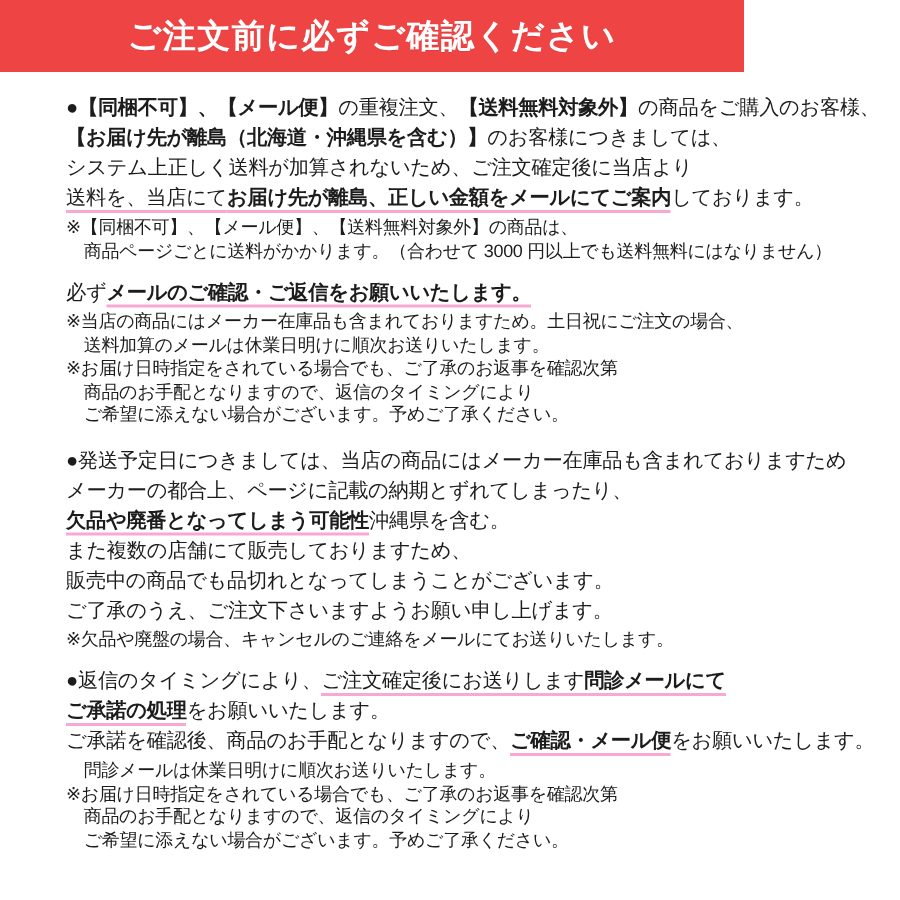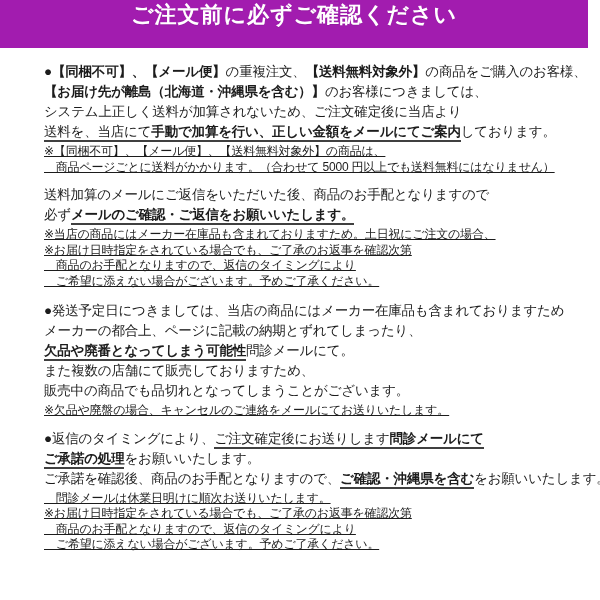--- a/index.html
+++ b/index.html
@@ -10,9 +10,9 @@
     font-family: "Liberation Sans", "DejaVu Sans", sans-serif;
   }
   .hdr {
-    width: 588px; height: 48px;
-    background: #a21caf;
-    display: flex; justify-content: center;
+    width: 496px; height: 48px;
+    background: #ef4444;
+    display: flex; align-items: center; justify-content: center;
   }
   .hdr-title {
     color: #ffffff;

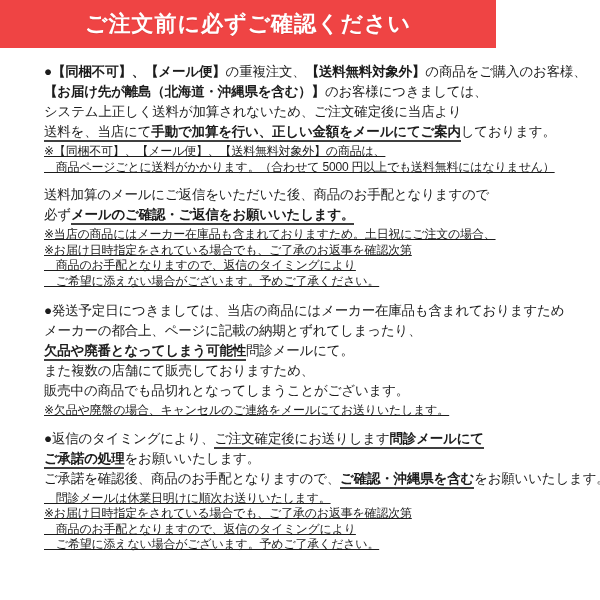--- a/index.html
+++ b/index.html
@@ -43,7 +43,7 @@
   }
   .seg.b { font-weight: 700; }
   .seg.u {
-    border-bottom: 2px solid #404040;
+    border-bottom: 2px solid #f9a8d4;
     padding-bottom: 1px;
   }
 </style>

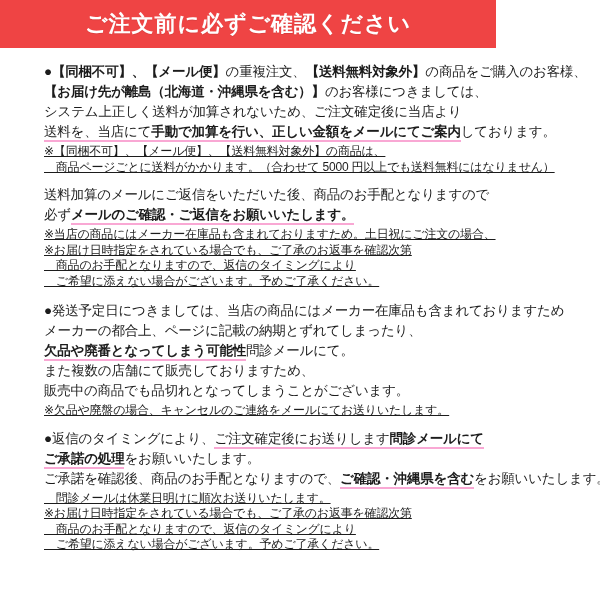--- a/index.html
+++ b/index.html
@@ -59,7 +59,7 @@
       <div class="line"><span class="seg">●</span><span class="seg b">【同梱不可】、【メール便】</span><span class="seg">の重複注文、</span><span class="seg b">【送料無料対象外】</span><span class="seg">の商品をご購入のお客様、</span></div>
       <div class="line"><span class="seg b">【お届け先が離島（北海道・沖縄県を含む）】</span><span class="seg">のお客様につきましては、</span></div>
       <div class="line"><span class="seg">システム上正しく送料が加算されないため、ご注文確定後に当店より</span></div>
-      <div class="line"><span class="seg u">送料を、当店にて</span><span class="seg b u">手動で加算を行い、正しい金額をメールにてご案内</span><span class="seg">しております。</span></div>
+      <div class="line"><span class="seg u">送料を、当店にて</span><span class="seg b u">お届け先が離島、正しい金額をメールにてご案内</span><span class="seg">しております。</span></div>
     </div>
     <div class="notes">
       <div class="line sm"><span class="seg">※【同梱不可】、【メール便】、【送料無料対象外】の商品は、</span></div>

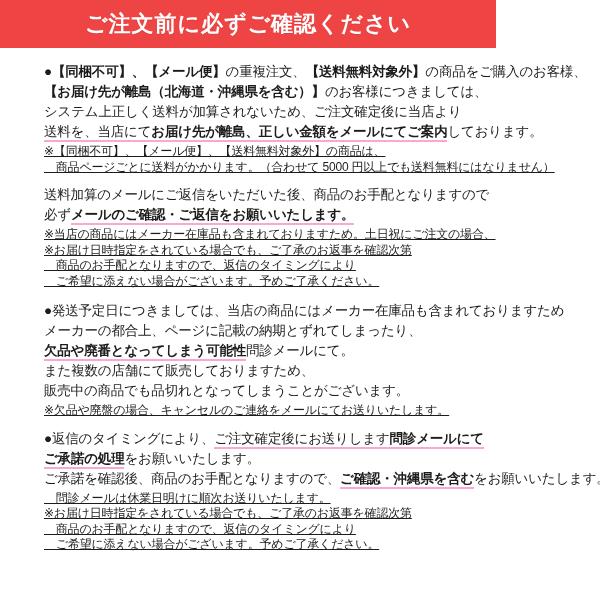--- a/index.html
+++ b/index.html
@@ -39,7 +39,6 @@
     font-size: 12px;
     line-height: 15.5px;
     letter-spacing: -0.2px;
-    text-decoration: underline;
   }
   .seg.b { font-weight: 700; }
   .seg.u {

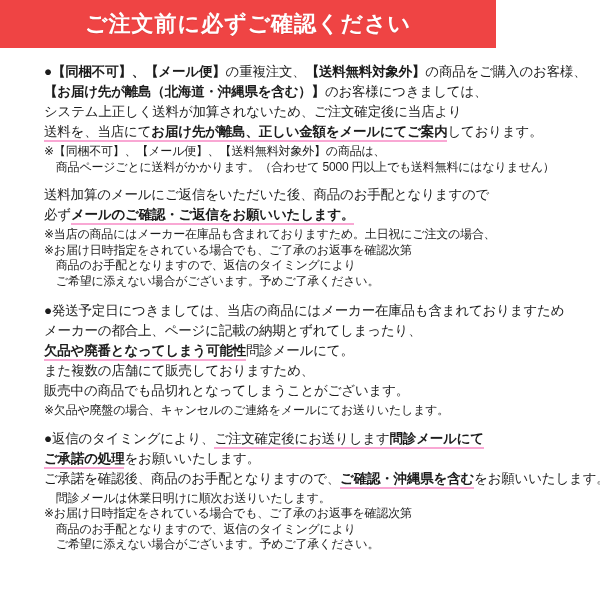--- a/index.html
+++ b/index.html
@@ -62,7 +62,7 @@
     </div>
     <div class="notes">
       <div class="line sm"><span class="seg">※【同梱不可】、【メール便】、【送料無料対象外】の商品は、</span></div>
-      <div class="line sm"><span class="seg">　商品ページごとに送料がかかります。（合わせて 5000 円以上でも送料無料にはなりません）</span></div>
+      <div class="line sm"><span class="seg">　商品ページごとに送料がかかります。（合わせて 3000 円以上でも送料無料にはなりません）</span></div>
     </div>
     <div class="paragraph para gap10">
       <div class="line"><span class="seg">送料加算のメールにご返信をいただいた後、商品のお手配となりますので</span></div>

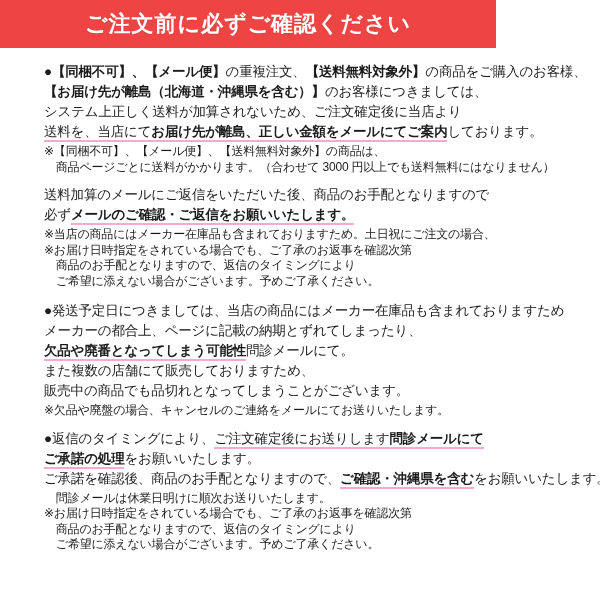--- a/index.html
+++ b/index.html
@@ -65,7 +65,6 @@
       <div class="line sm"><span class="seg">　商品ページごとに送料がかかります。（合わせて 3000 円以上でも送料無料にはなりません）</span></div>
     </div>
     <div class="paragraph para gap10">
-      <div class="line"><span class="seg">送料加算のメールにご返信をいただいた後、商品のお手配となりますので</span></div>
       <div class="line"><span class="seg">必ず</span><span class="seg b u">メールのご確認・ご返信をお願いいたします。</span></div>
     </div>
     <div class="notes">

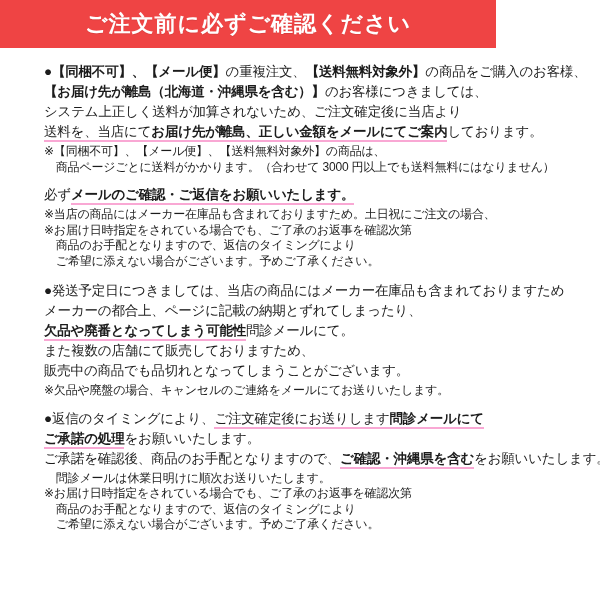--- a/index.html
+++ b/index.html
@@ -69,6 +69,7 @@
     </div>
     <div class="notes">
       <div class="line sm"><span class="seg">※当店の商品にはメーカー在庫品も含まれておりますため。土日祝にご注文の場合、</span></div>
+      <div class="line sm"><span class="seg">　送料加算のメールは休業日明けに順次お送りいたします。</span></div>
       <div class="line sm"><span class="seg">※お届け日時指定をされている場合でも、ご了承のお返事を確認次第</span></div>
       <div class="line sm"><span class="seg">　商品のお手配となりますので、返信のタイミングにより</span></div>
       <div class="line sm"><span class="seg">　ご希望に添えない場合がございます。予めご了承ください。</span></div>

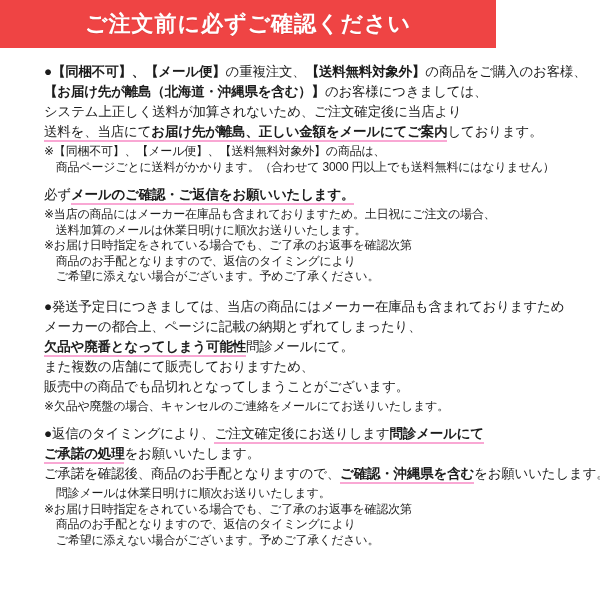--- a/index.html
+++ b/index.html
@@ -77,7 +77,7 @@
     <div class="paragraph para gap12">
       <div class="line"><span class="seg">●発送予定日につきましては、当店の商品にはメーカー在庫品も含まれておりますため</span></div>
       <div class="line"><span class="seg">メーカーの都合上、ページに記載の納期とずれてしまったり、</span></div>
-      <div class="line"><span class="seg b u">欠品や廃番となってしまう可能性</span><span class="seg">問診メールにて。</span></div>
+      <div class="line"><span class="seg b u">欠品や廃番となってしまう可能性</span><span class="seg">沖縄県を含む。</span></div>
       <div class="line"><span class="seg">また複数の店舗にて販売しておりますため、</span></div>
       <div class="line"><span class="seg">販売中の商品でも品切れとなってしまうことがございます。</span></div>
     </div>

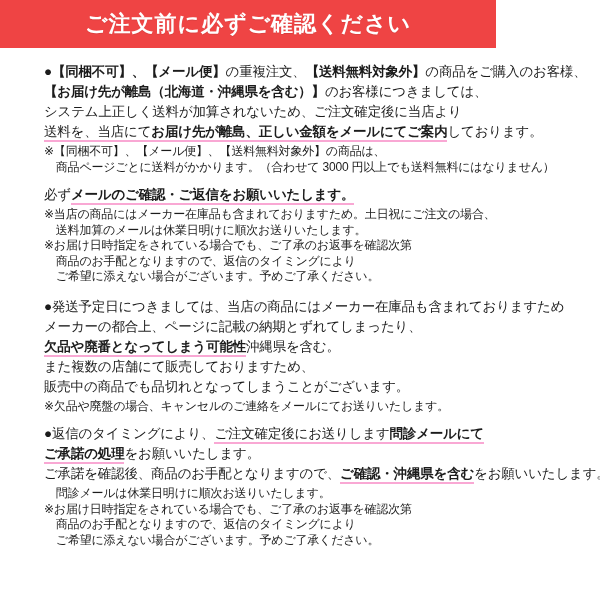--- a/index.html
+++ b/index.html
@@ -80,6 +80,7 @@
       <div class="line"><span class="seg b u">欠品や廃番となってしまう可能性</span><span class="seg">沖縄県を含む。</span></div>
       <div class="line"><span class="seg">また複数の店舗にて販売しておりますため、</span></div>
       <div class="line"><span class="seg">販売中の商品でも品切れとなってしまうことがございます。</span></div>
+      <div class="line"><span class="seg">ご了承のうえ、ご注文下さいますようお願い申し上げます。</span></div>
     </div>
     <div class="notes">
       <div class="line sm"><span class="seg">※欠品や廃盤の場合、キャンセルのご連絡をメールにてお送りいたします。</span></div>

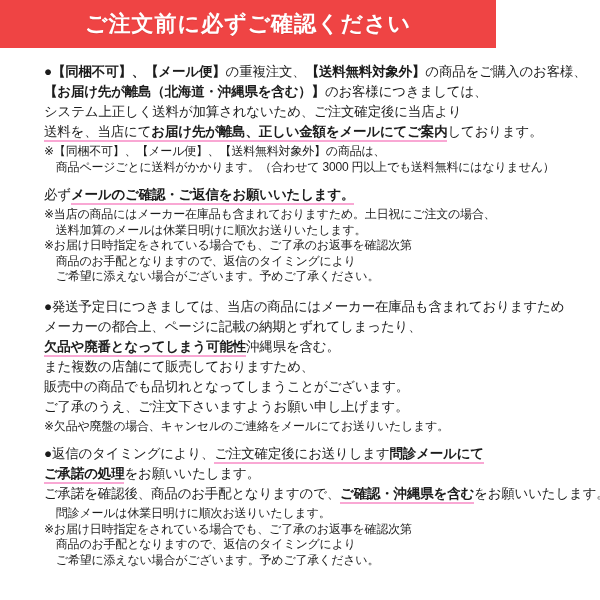--- a/index.html
+++ b/index.html
@@ -88,7 +88,7 @@
     <div class="paragraph para gap10">
       <div class="line"><span class="seg">●返信のタイミングにより、</span><span class="seg u">ご注文確定後にお送りします</span><span class="seg b u">問診メールにて</span></div>
       <div class="line"><span class="seg b u">ご承諾の処理</span><span class="seg">をお願いいたします。</span></div>
-      <div class="line"><span class="seg">ご承諾を確認後、商品のお手配となりますので、</span><span class="seg b u">ご確認・沖縄県を含む</span><span class="seg">をお願いいたします。</span></div>
+      <div class="line"><span class="seg">ご承諾を確認後、商品のお手配となりますので、</span><span class="seg b u">ご確認・メール便</span><span class="seg">をお願いいたします。</span></div>
     </div>
     <div class="notes">
       <div class="line sm"><span class="seg">　問診メールは休業日明けに順次お送りいたします。</span></div>

